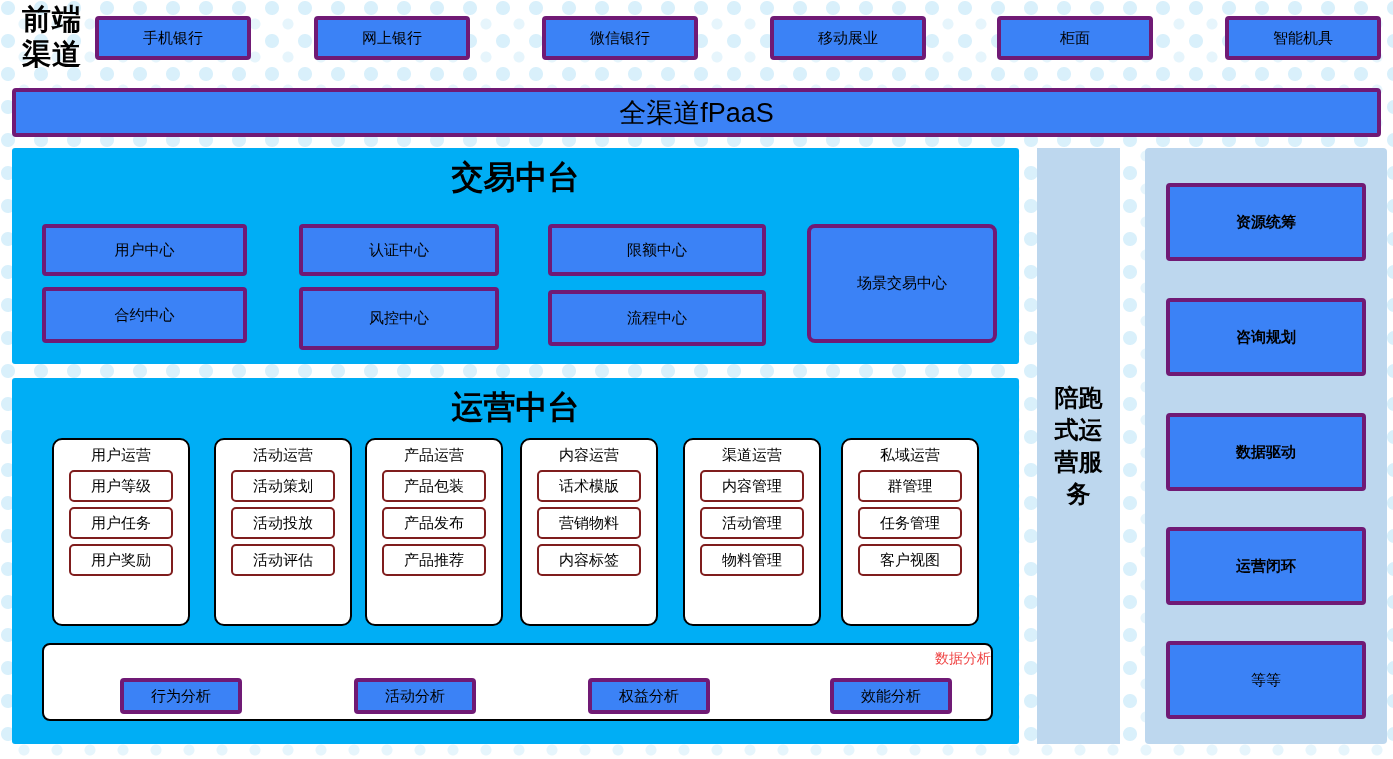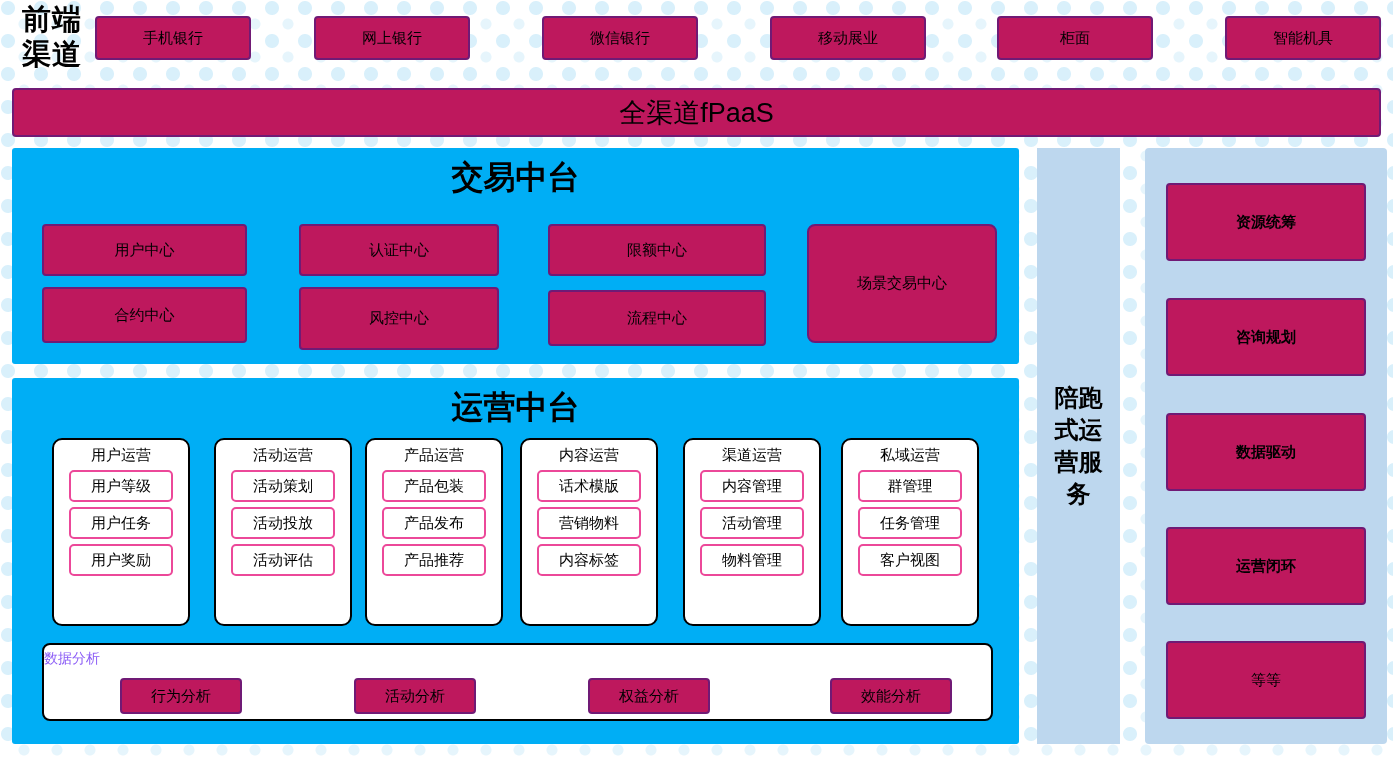--- a/index.html
+++ b/index.html
@@ -22,8 +22,8 @@
   #root{position:absolute;left:0;top:0;width:1393px;height:759px;z-index:2;}
 
   .box{
-    background:#be185d;
-    border:2px solid #701a75;
+    background:#3b82f6;
+    border:4px solid #701a75;
     border-radius:4px;
     box-sizing:border-box;
     display:flex;align-items:center;justify-content:center;

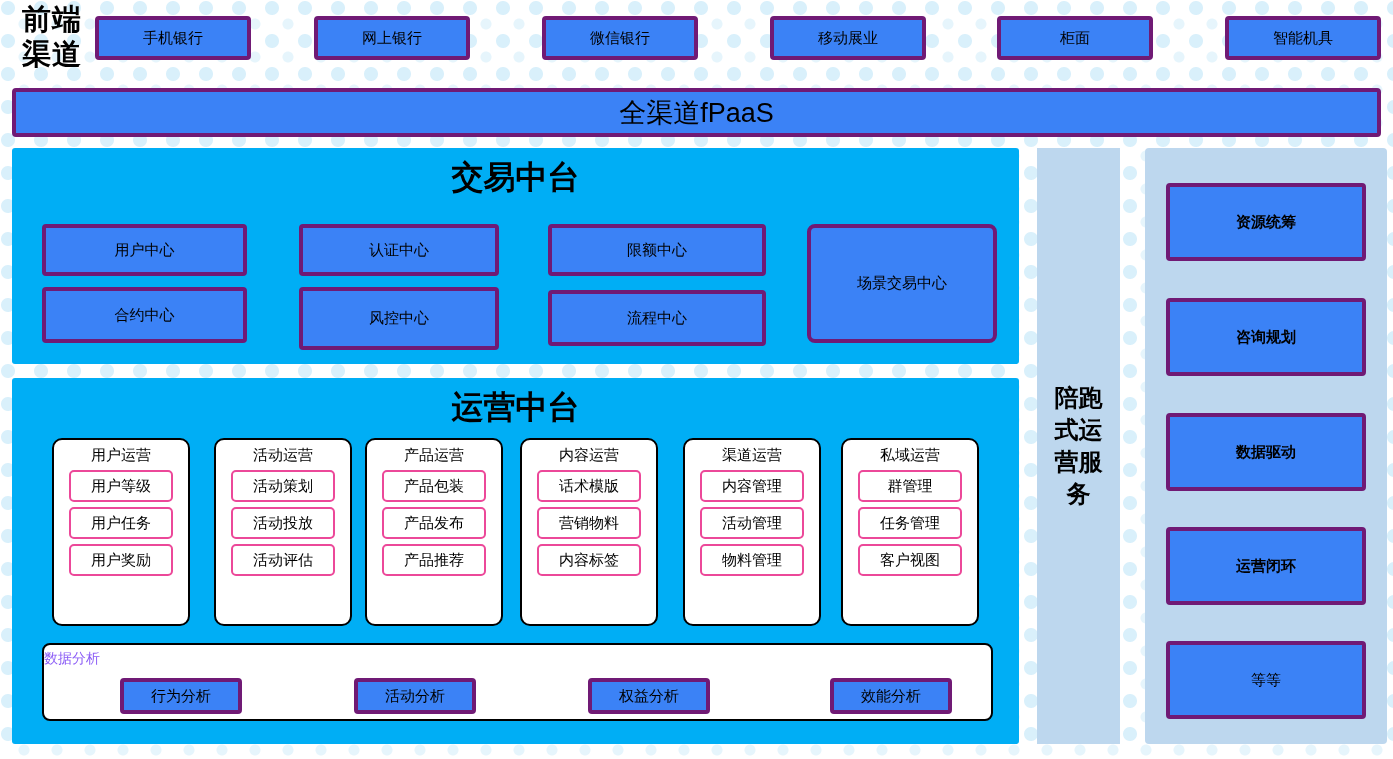--- a/index.html
+++ b/index.html
@@ -84,7 +84,7 @@
   }
   .ops-item{
     margin:5px auto 0 auto;width:104px;height:32px;
-    background:#fff;border:2px solid #ec4899;border-radius:5px;
+    background:#fff;border:2px solid #7f1d1d;border-radius:5px;
     box-sizing:border-box;
     display:flex;align-items:center;justify-content:center;
     font-size:15px;color:#000;

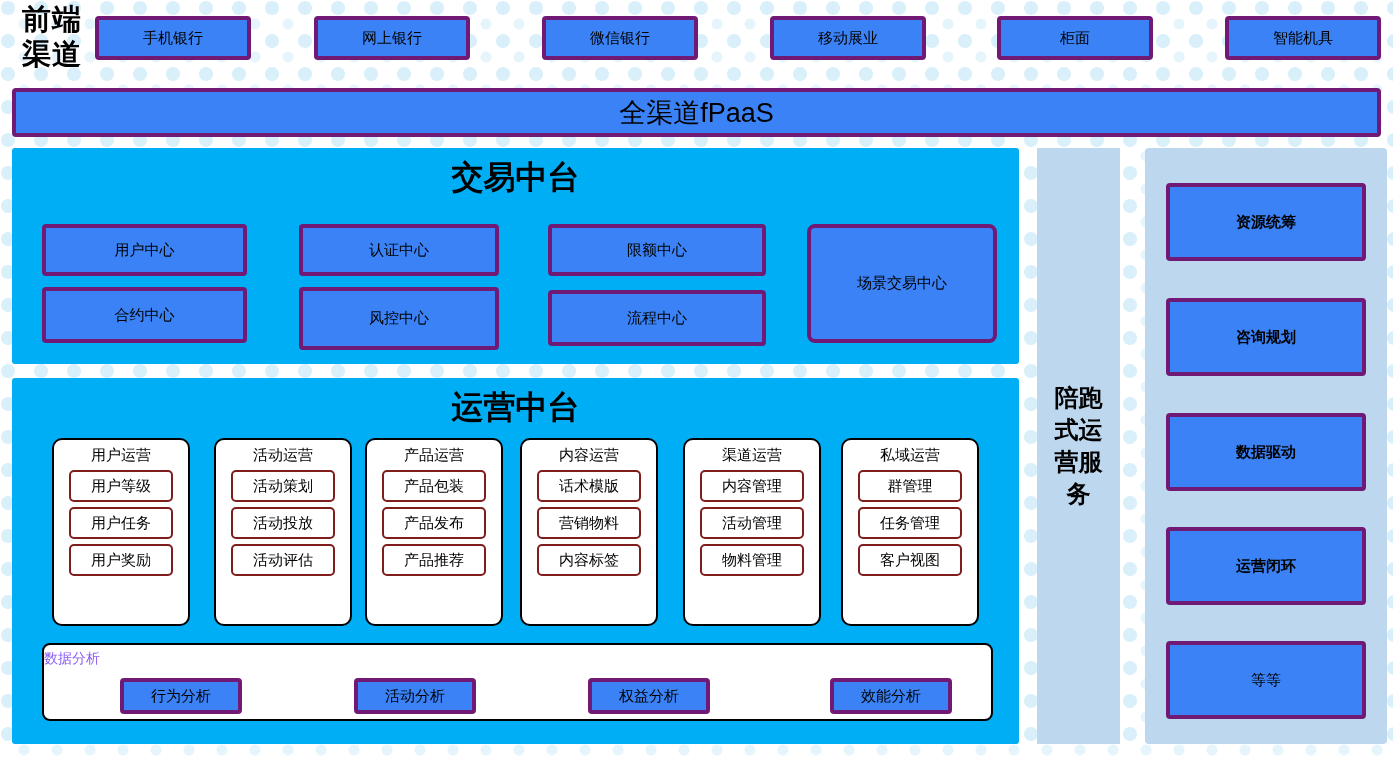--- a/index.html
+++ b/index.html
@@ -95,7 +95,7 @@
     box-sizing:border-box;
   }
   #analytics-title{
-    text-align:left;font-size:14px;margin-top:5px;color:#8b5cf6;
+    text-align:right;font-size:14px;margin-top:5px;color:#ef4444;
   }
   .analytics-item{
     position:absolute;top:33px;width:122px;height:36px;

